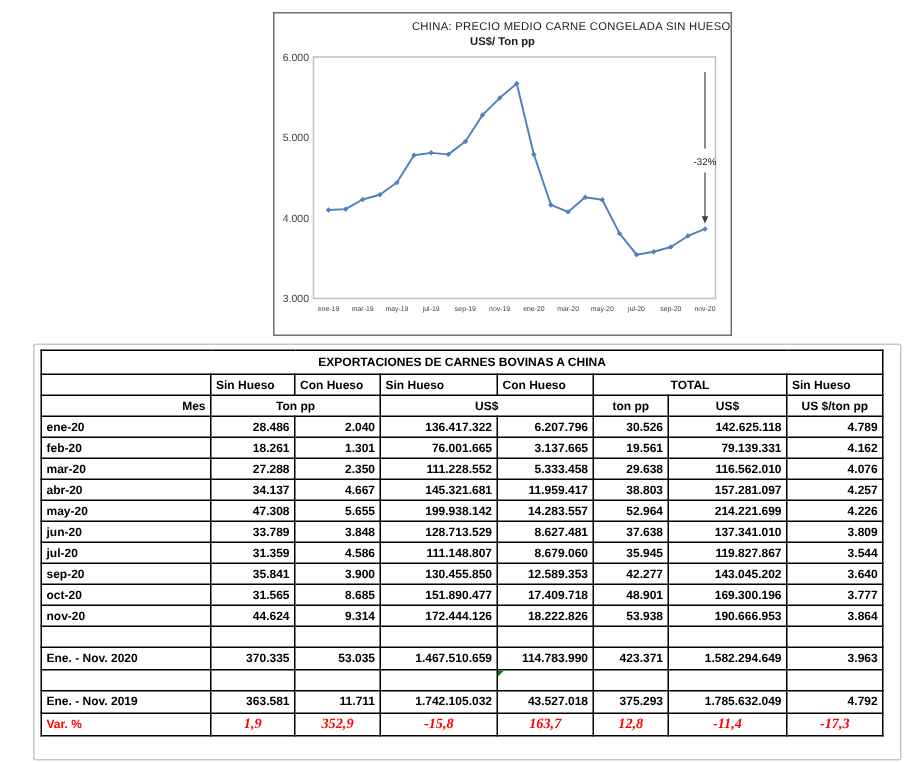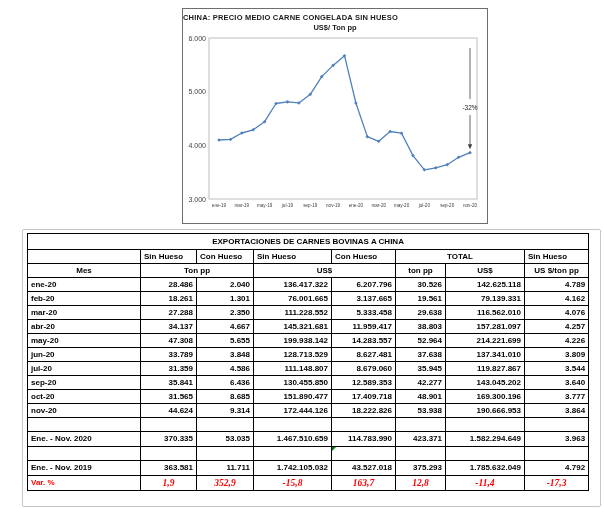--- a/index.html
+++ b/index.html
@@ -14,8 +14,8 @@
     border:1px solid #6e6e6e;background:#fff;
   }
   .chart-title{
-    position:absolute;left:0;top:4px;width:100%;text-align:left;
-    font-size:7.5px;font-weight:bold;color:#1a1a1a;letter-spacing:.2px;
+    position:absolute;left:0;top:4px;width:100%;text-align:right;
+    font-size:7.5px;font-weight:normal;color:#1a1a1a;letter-spacing:.2px;
   }
   .chart-subtitle{
     position:absolute;left:0;top:14px;width:100%;text-align:center;

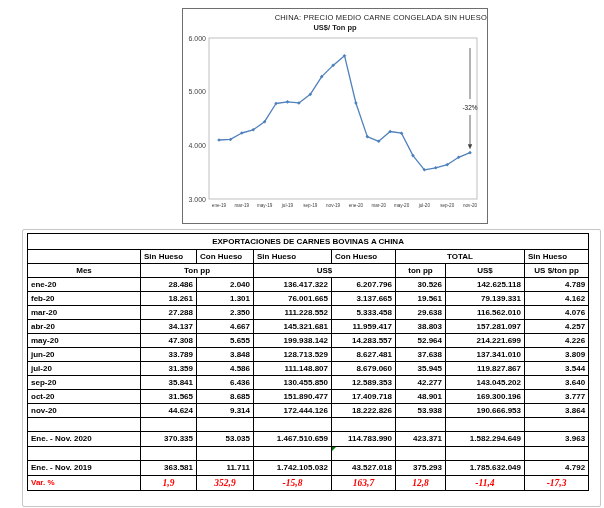--- a/index.html
+++ b/index.html
@@ -39,7 +39,7 @@
   tr.title-row th{height:15px;line-height:15px;text-align:center;font-size:8px;}
   tr.h1 th{text-align:left;font-size:8px;margin-top:20px;}
   tr.h1 th.center, tr.h2 th.center{text-align:center;}
-  tr.h2 th{text-align:center;}
+  tr.h2 th{text-align:right;}
   td.c-label{text-align:left;padding-left:2px;}
   td.c-num{text-align:right;}
   tr.r-spacer td{height:13px;}

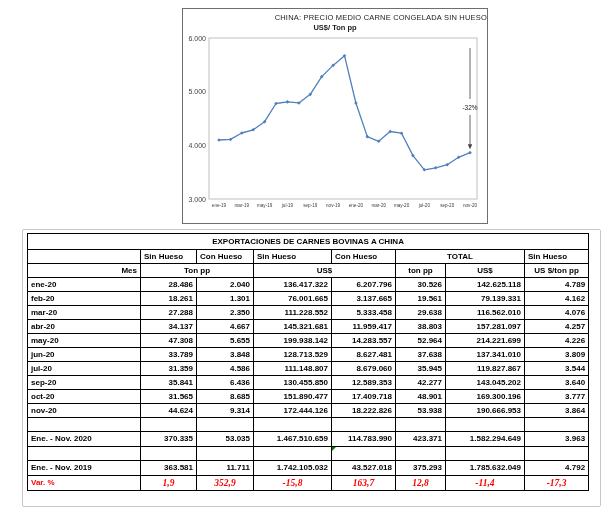--- a/index.html
+++ b/index.html
@@ -220,7 +220,7 @@
       <tr class="r-month">
         <td class="c-label">sep-20</td>
         <td class="c-num">35.841</td>
-        <td class="c-num">6.436</td>
+        <td class="c-num">3.900</td>
         <td class="c-num">130.455.850</td>
         <td class="c-num">12.589.353</td>
         <td class="c-num">42.277</td>

